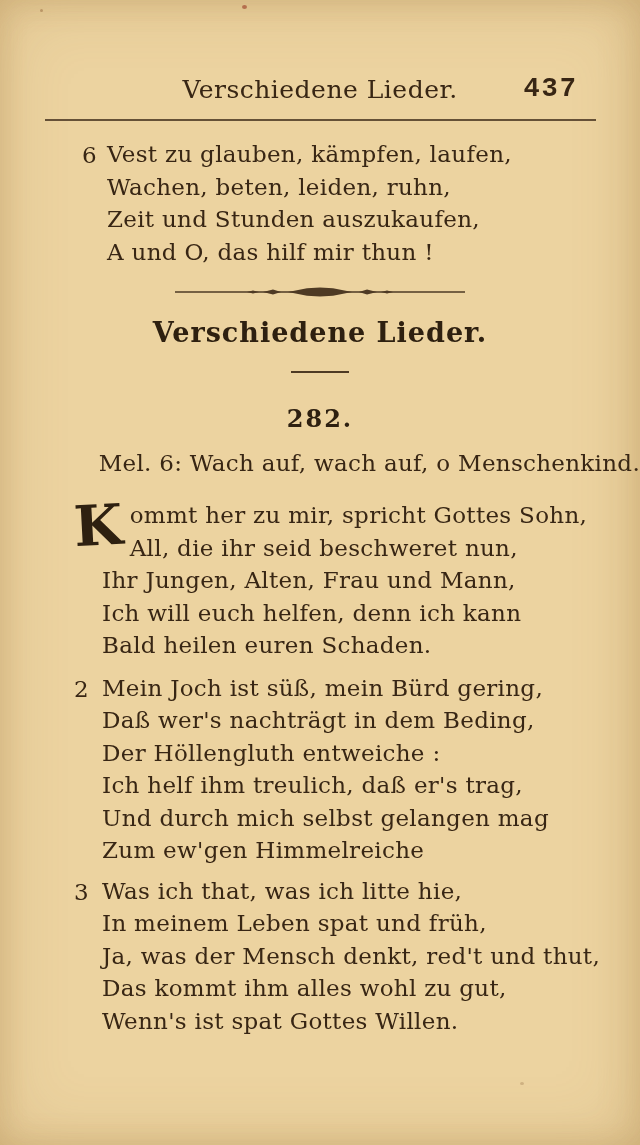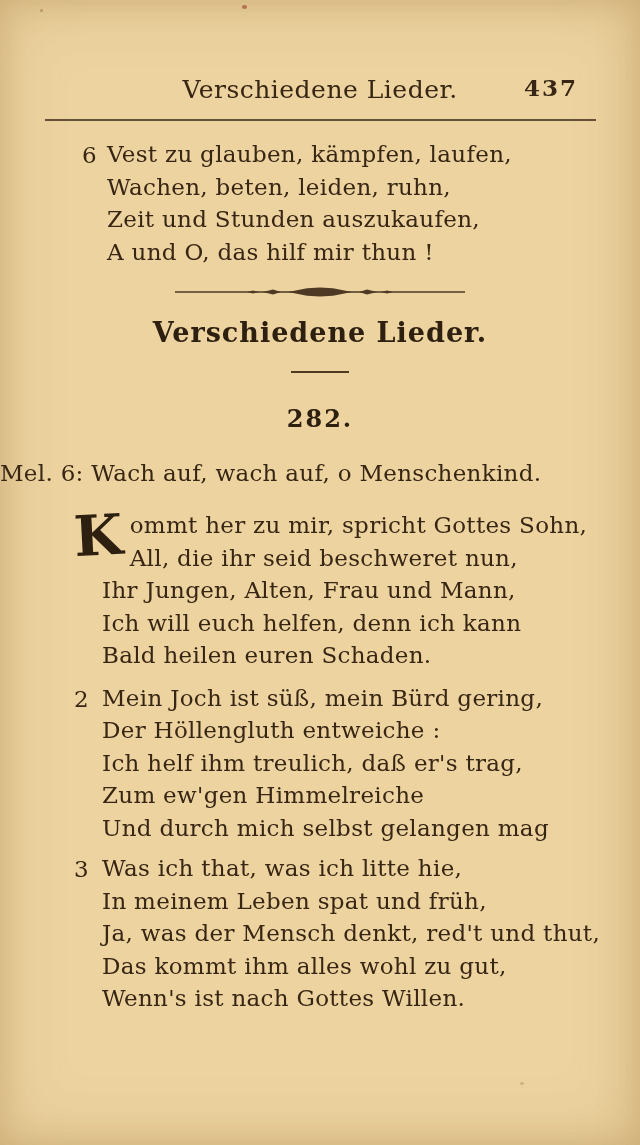--- a/index.html
+++ b/index.html
@@ -29,7 +29,7 @@
   }
   .page-number {
     position: absolute; right: 62px; top: 74px;
-    font-size: 23px; letter-spacing: 2px; font-weight: bold; color: var(--ink, #382614);
+    font-size: 27px; letter-spacing: 2px; font-weight: bold; color: var(--ink, #382614); font-family: Liberation Mono, monospace;
   }
   .header-rule {
     margin: 15px 44px 0 45px; height: 0;

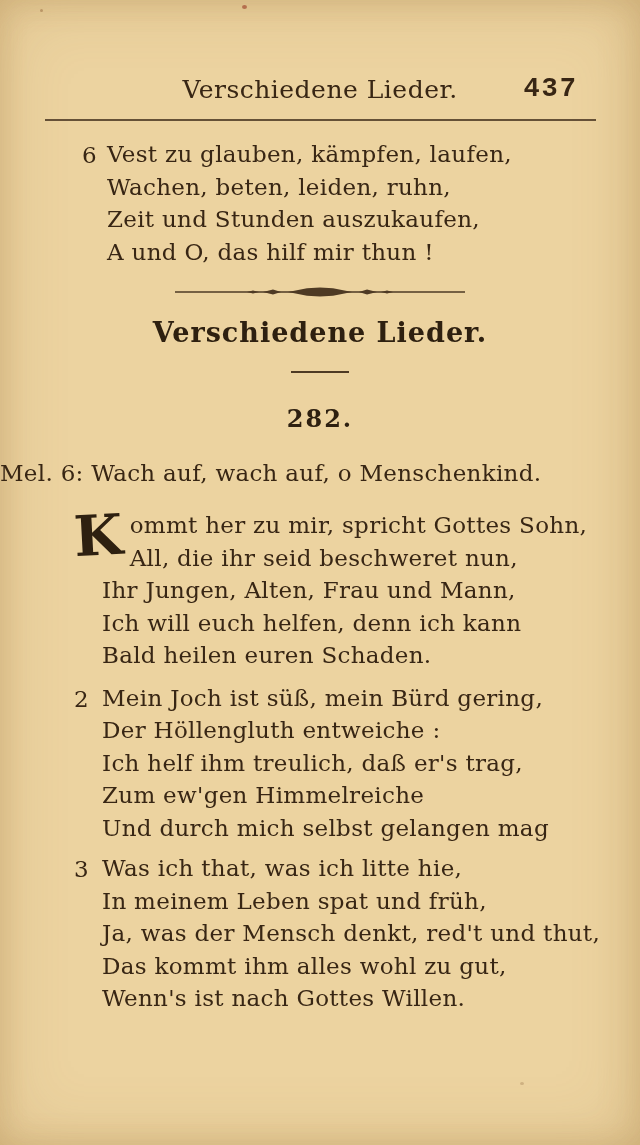--- a/index.html
+++ b/index.html
@@ -69,7 +69,7 @@
     color: var(--heading-ink, #2e2010);
   }
   .melody-line {
-    margin-top: 20px; text-align: left;
+    margin-top: 10px; text-align: right;
     font-size: 23px; line-height: 28px; letter-spacing: 0.3px;
     white-space: nowrap;
   }

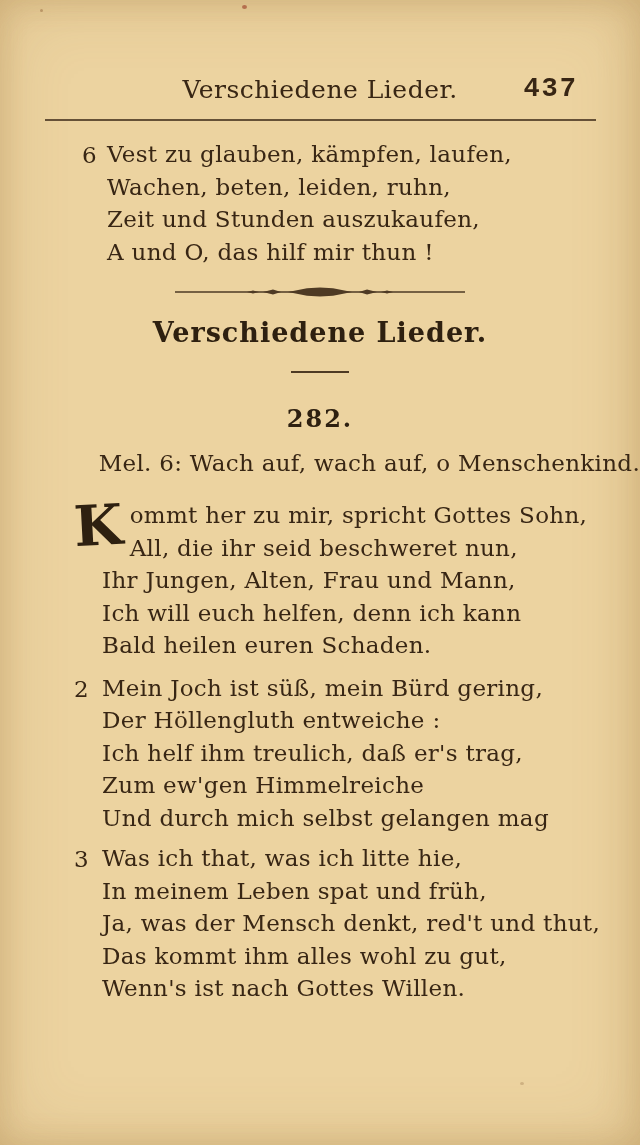--- a/index.html
+++ b/index.html
@@ -138,6 +138,7 @@
   <div class="stanza second">
     <span class="stanza-num">2</span>
     <div class="line">Mein Joch ist süß, mein Bürd gering,</div>
+    <div class="line">Daß wer's nachträgt in dem Beding,</div>
     <div class="line">Der Höllengluth entweiche :</div>
     <div class="line">Ich helf ihm treulich, daß er's trag,</div>
     <div class="line">Zum ew'gen Himmelreiche</div>

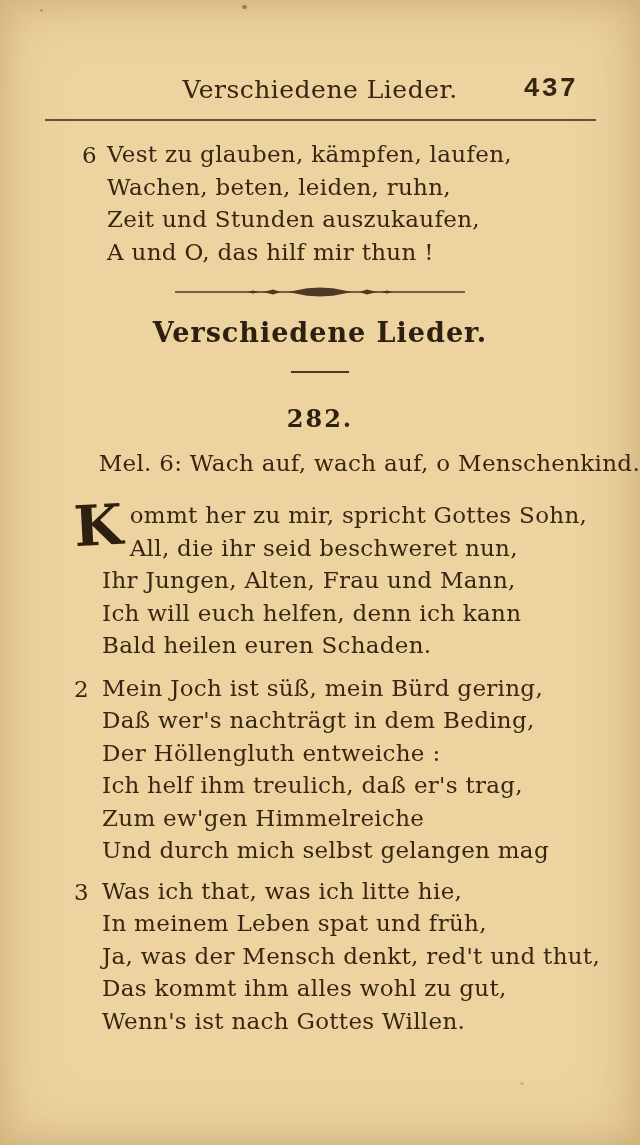--- a/index.html
+++ b/index.html
@@ -141,8 +141,8 @@
     <div class="line">Daß wer's nachträgt in dem Beding,</div>
     <div class="line">Der Höllengluth entweiche :</div>
     <div class="line">Ich helf ihm treulich, daß er's trag,</div>
+    <div class="line">Und durch mich selbst gelangen mag</div>
     <div class="line">Zum ew'gen Himmelreiche</div>
-    <div class="line">Und durch mich selbst gelangen mag</div>
   </div>
 
   <div class="stanza third">

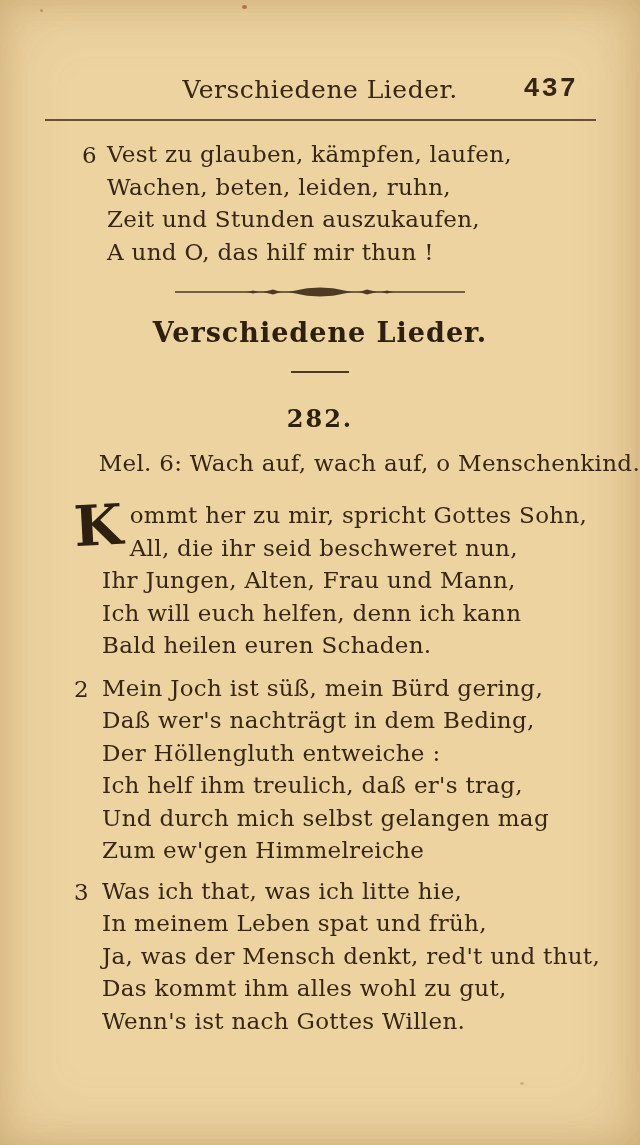--- a/index.html
+++ b/index.html
@@ -151,7 +151,7 @@
     <div class="line">In meinem Leben spat und früh,</div>
     <div class="line">Ja, was der Mensch denkt, red't und thut,</div>
     <div class="line">Das kommt ihm alles wohl zu gut,</div>
-    <div class="line">Wenn's ist nach Gottes Willen.</div>
+    <div class="line">Wenn's ist spat Gottes Willen.</div>
   </div>
 
 </div>

